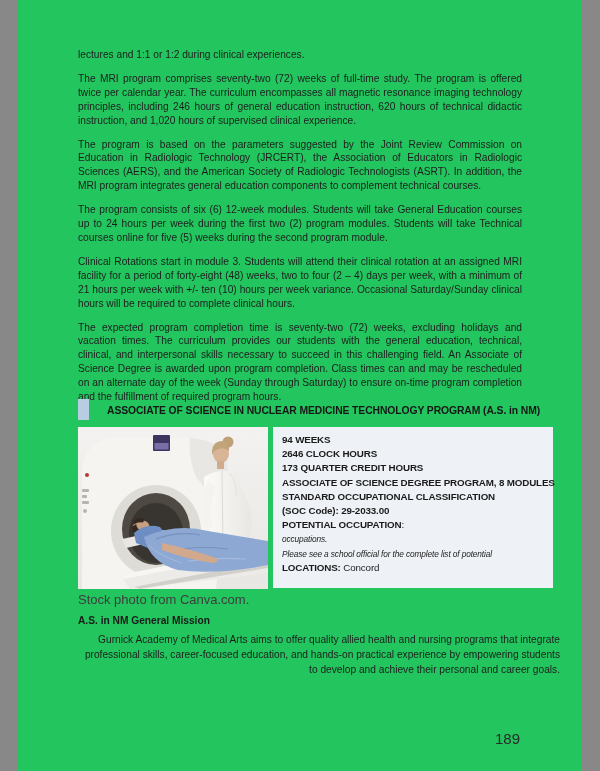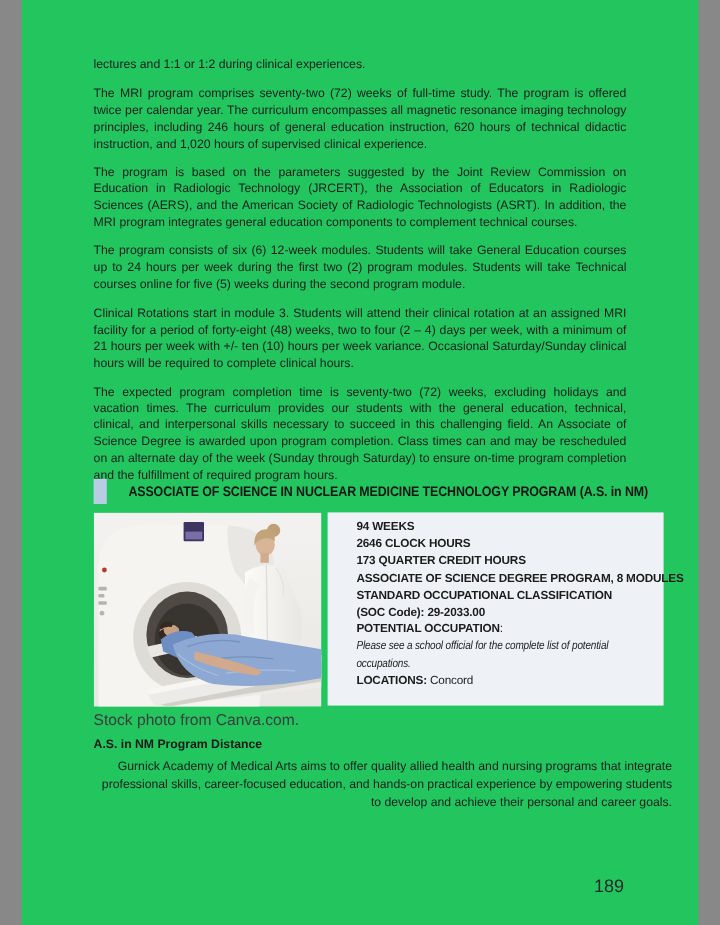--- a/index.html
+++ b/index.html
@@ -33,7 +33,7 @@
   }
   .info-panel {
     position:absolute; left:255px; top:427px; width:280px; height:161px;
-    box-sizing:border-box; padding:6px 0 0 24px;
+    box-sizing:border-box; padding:6px 0 0 9px;
   }
   .ip-line { font-size:9.8px; line-height:14.2px; white-space:nowrap; letter-spacing:-0.15px; }
   .ip-line .b { font-weight:700; color:#1b1b1b; }

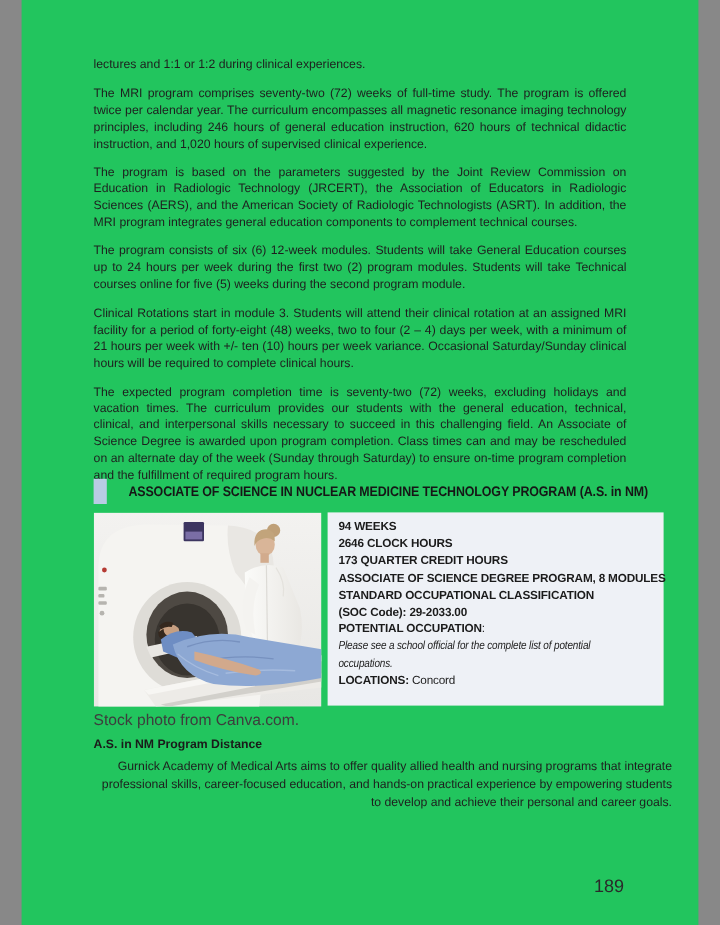--- a/index.html
+++ b/index.html
@@ -144,8 +144,8 @@
     <div class="ip-line"><span class="b">STANDARD OCCUPATIONAL CLASSIFICATION</span></div>
     <div class="ip-line"><span class="b">(SOC Code): 29-2033.00</span></div>
     <div class="ip-line"><span class="b">POTENTIAL OCCUPATION</span><span class="r">:</span></div>
+    <div class="ip-line"><span class="it">occupations.</span></div>
     <div class="ip-line"><span class="it">Please see a school official for the complete list of potential</span></div>
-    <div class="ip-line"><span class="it">occupations.</span></div>
     <div class="ip-line"><span class="b">LOCATIONS:</span><span class="r"> Concord</span></div>
   </div>
 

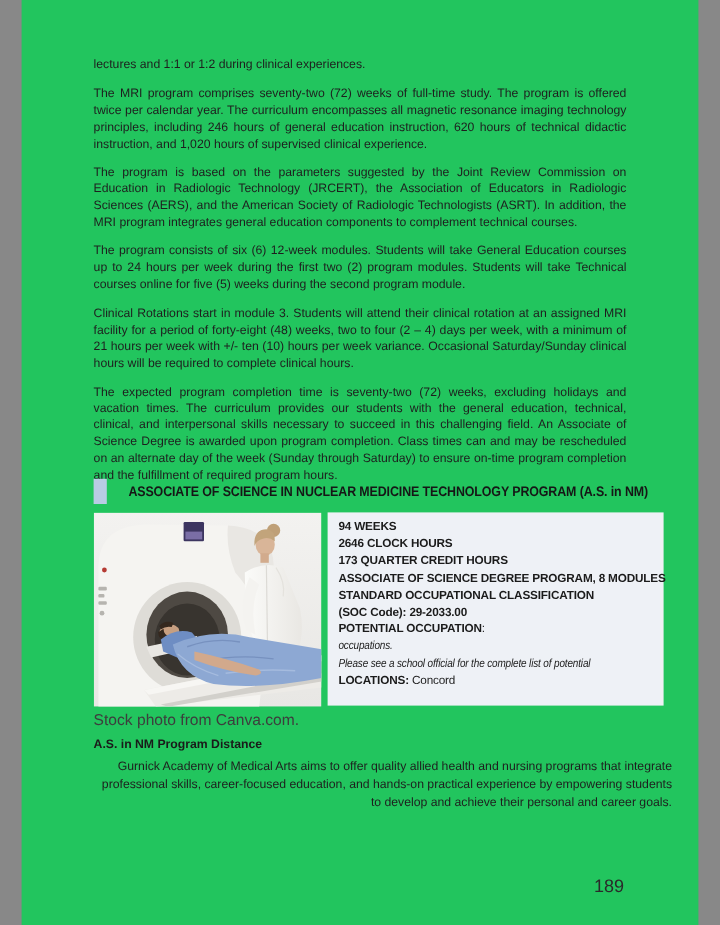--- a/index.html
+++ b/index.html
@@ -150,7 +150,7 @@
   </div>
 
   <div class="mission">
-    <div class="mission-heading">A.S. in NM Program Distance</div>
+    <div class="mission-heading">A.S. in NM General Mission</div>
     <p class="mpara">Gurnick Academy of Medical Arts aims to offer quality allied health and nursing programs that integrate professional skills, career-focused education, and hands-on practical experience by empowering students to develop and achieve their personal and career goals.</p>
   </div>
 

